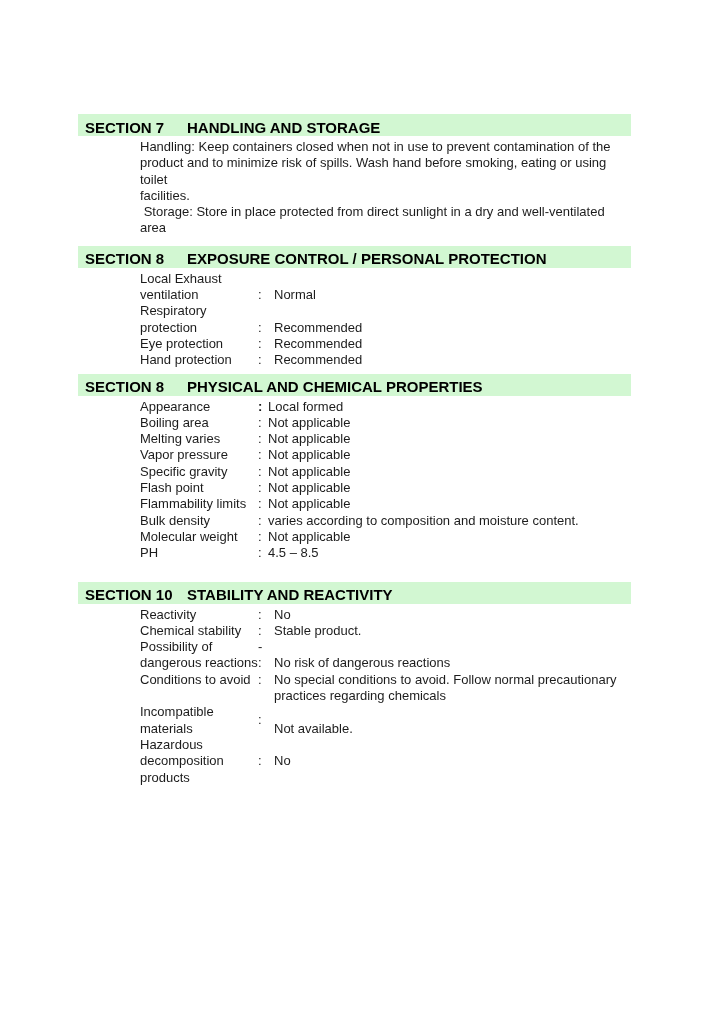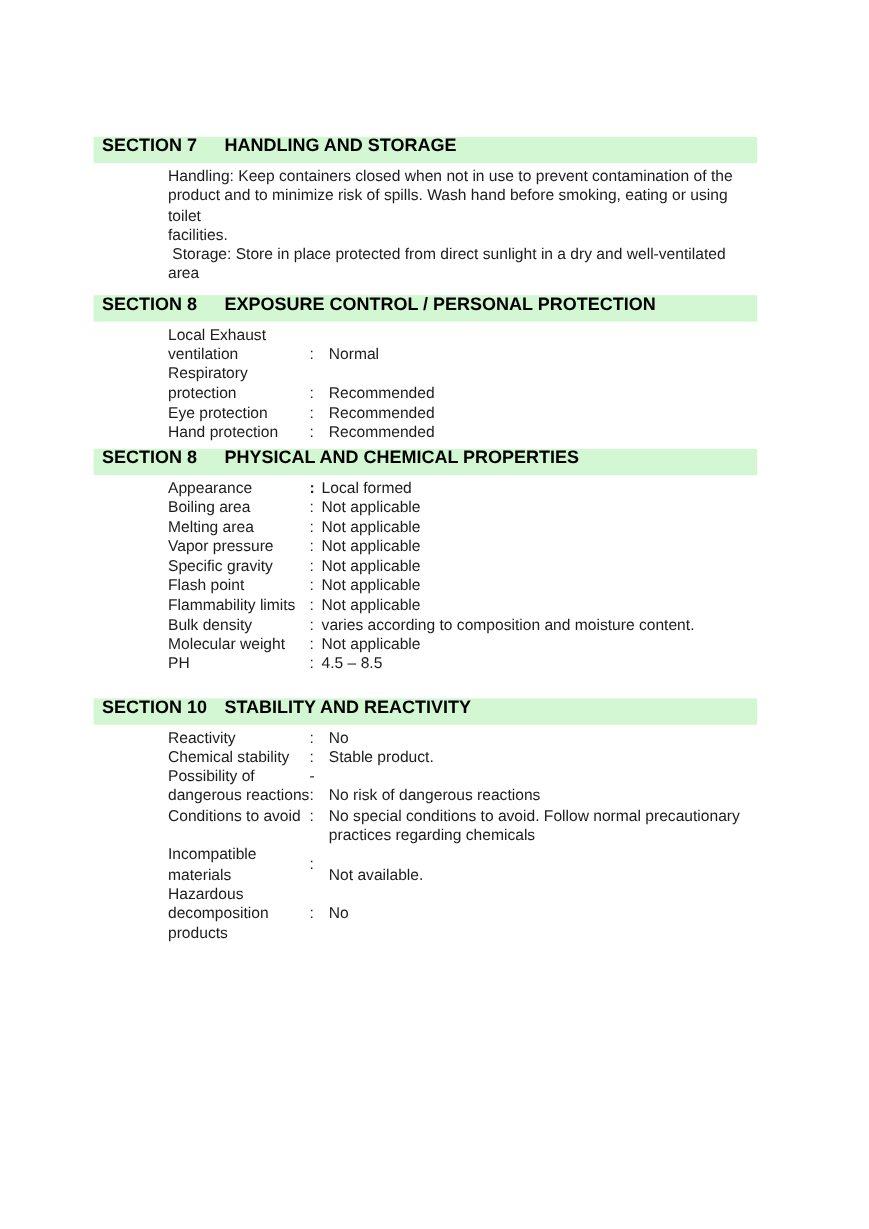--- a/index.html
+++ b/index.html
@@ -14,7 +14,7 @@
   }
   .section{margin:0;}
   .sec-header{
-    display:flex;align-items:flex-start;height:22px;
+    display:flex;align-items:flex-end;height:22px;
     background:#d2f7d2;padding-left:7px;
     font-weight:bold;font-size:15px;color:#000;
   }

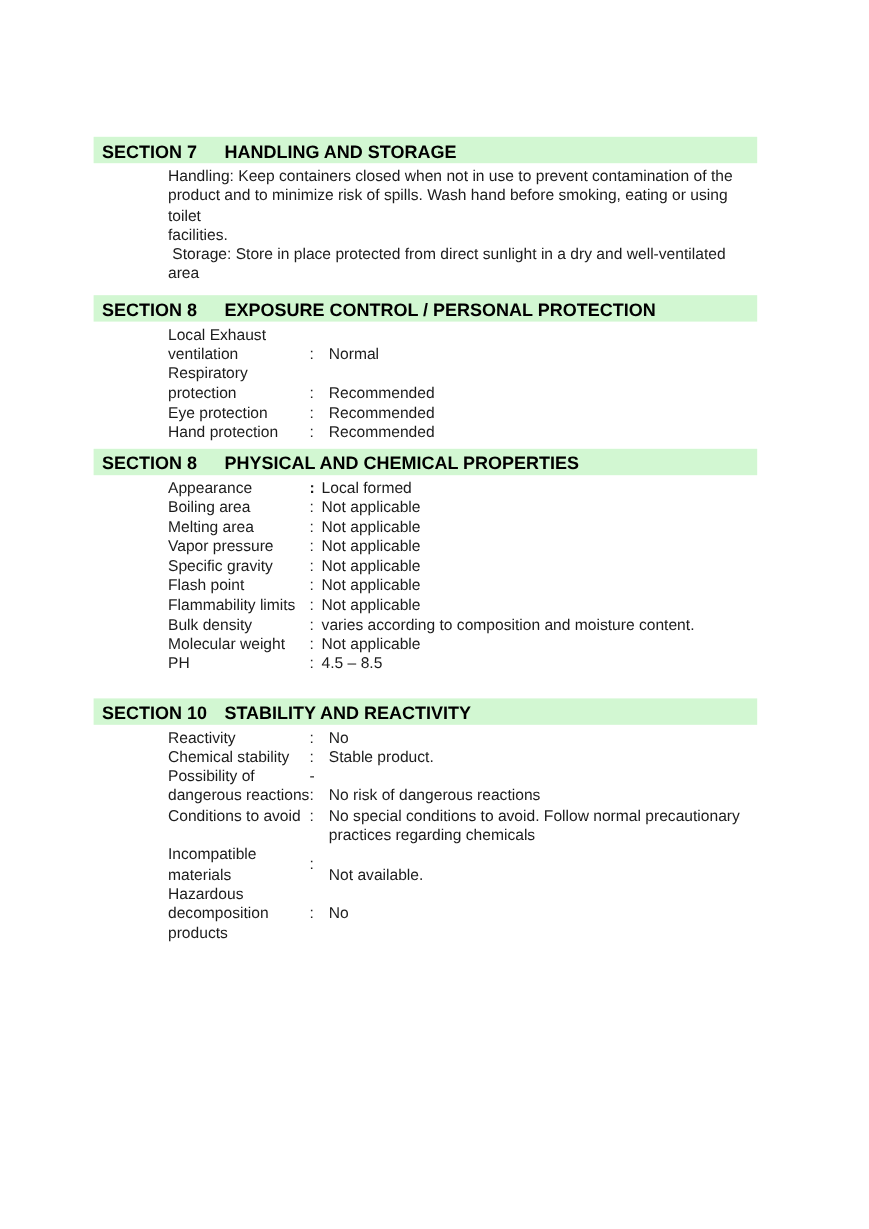--- a/index.html
+++ b/index.html
@@ -106,7 +106,7 @@
           <div class="cell value">Not applicable</div>
         </div>
         <div class="row">
-          <div class="cell label">Melting area</div>
+          <div class="cell label">Melting varies</div>
           <div class="cell sep">:</div>
           <div class="cell value">Not applicable</div>
         </div>

